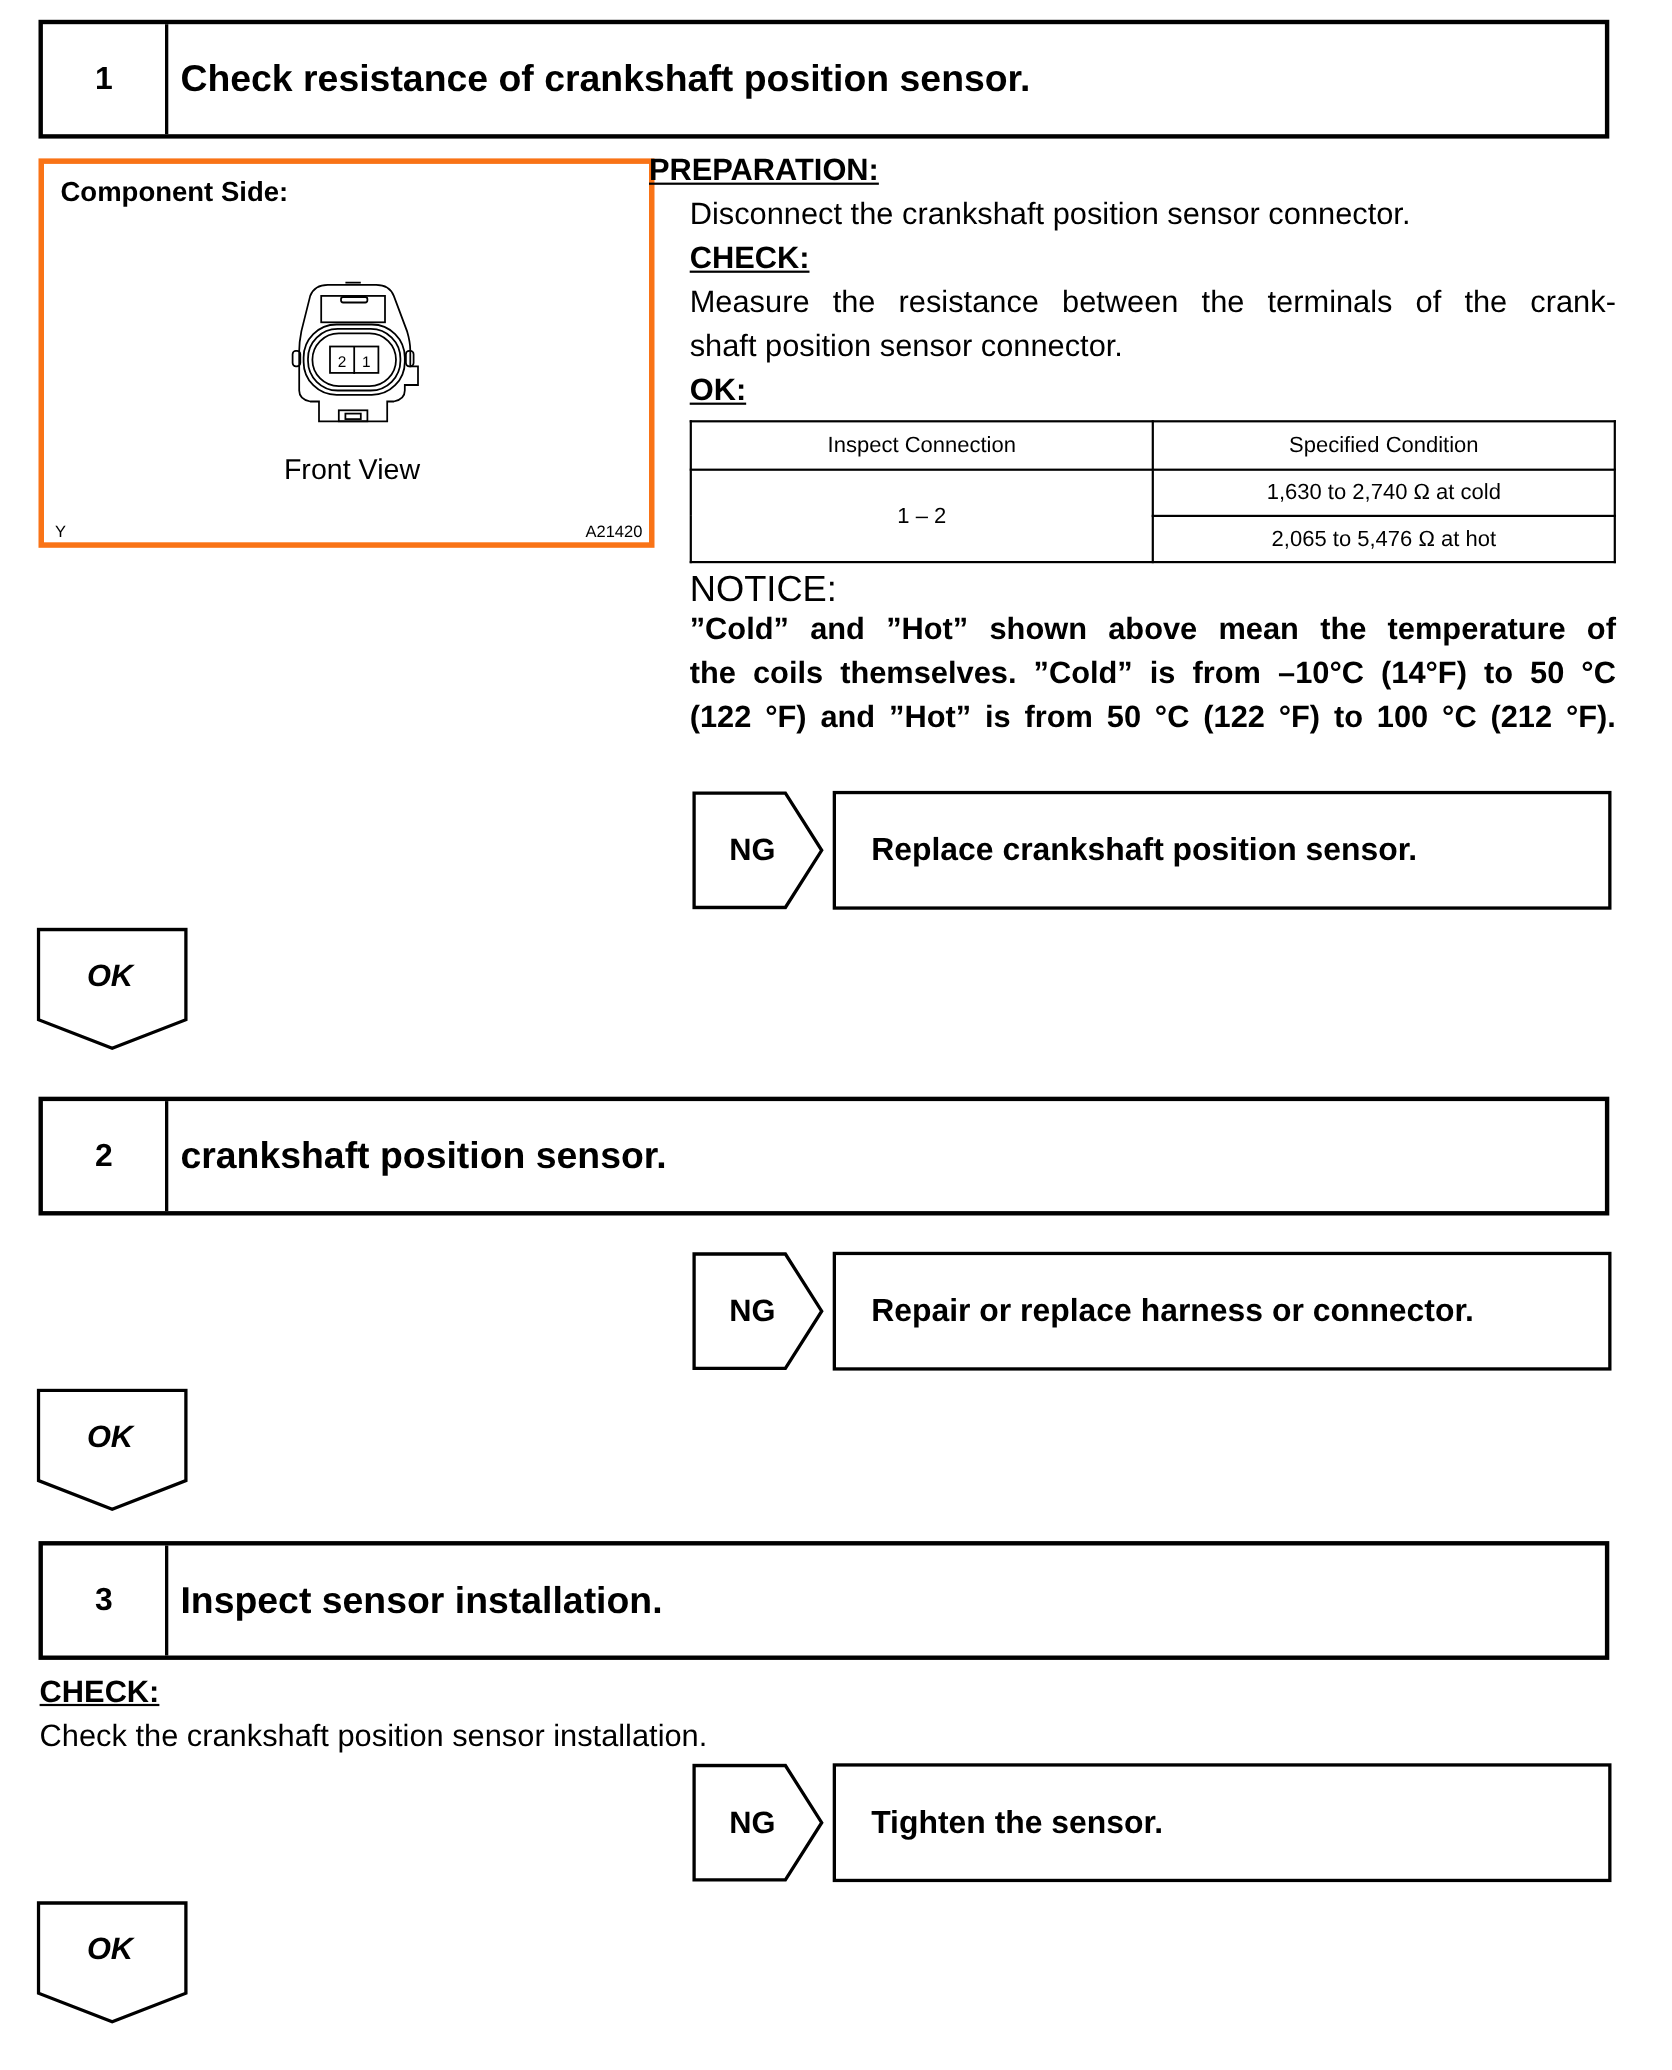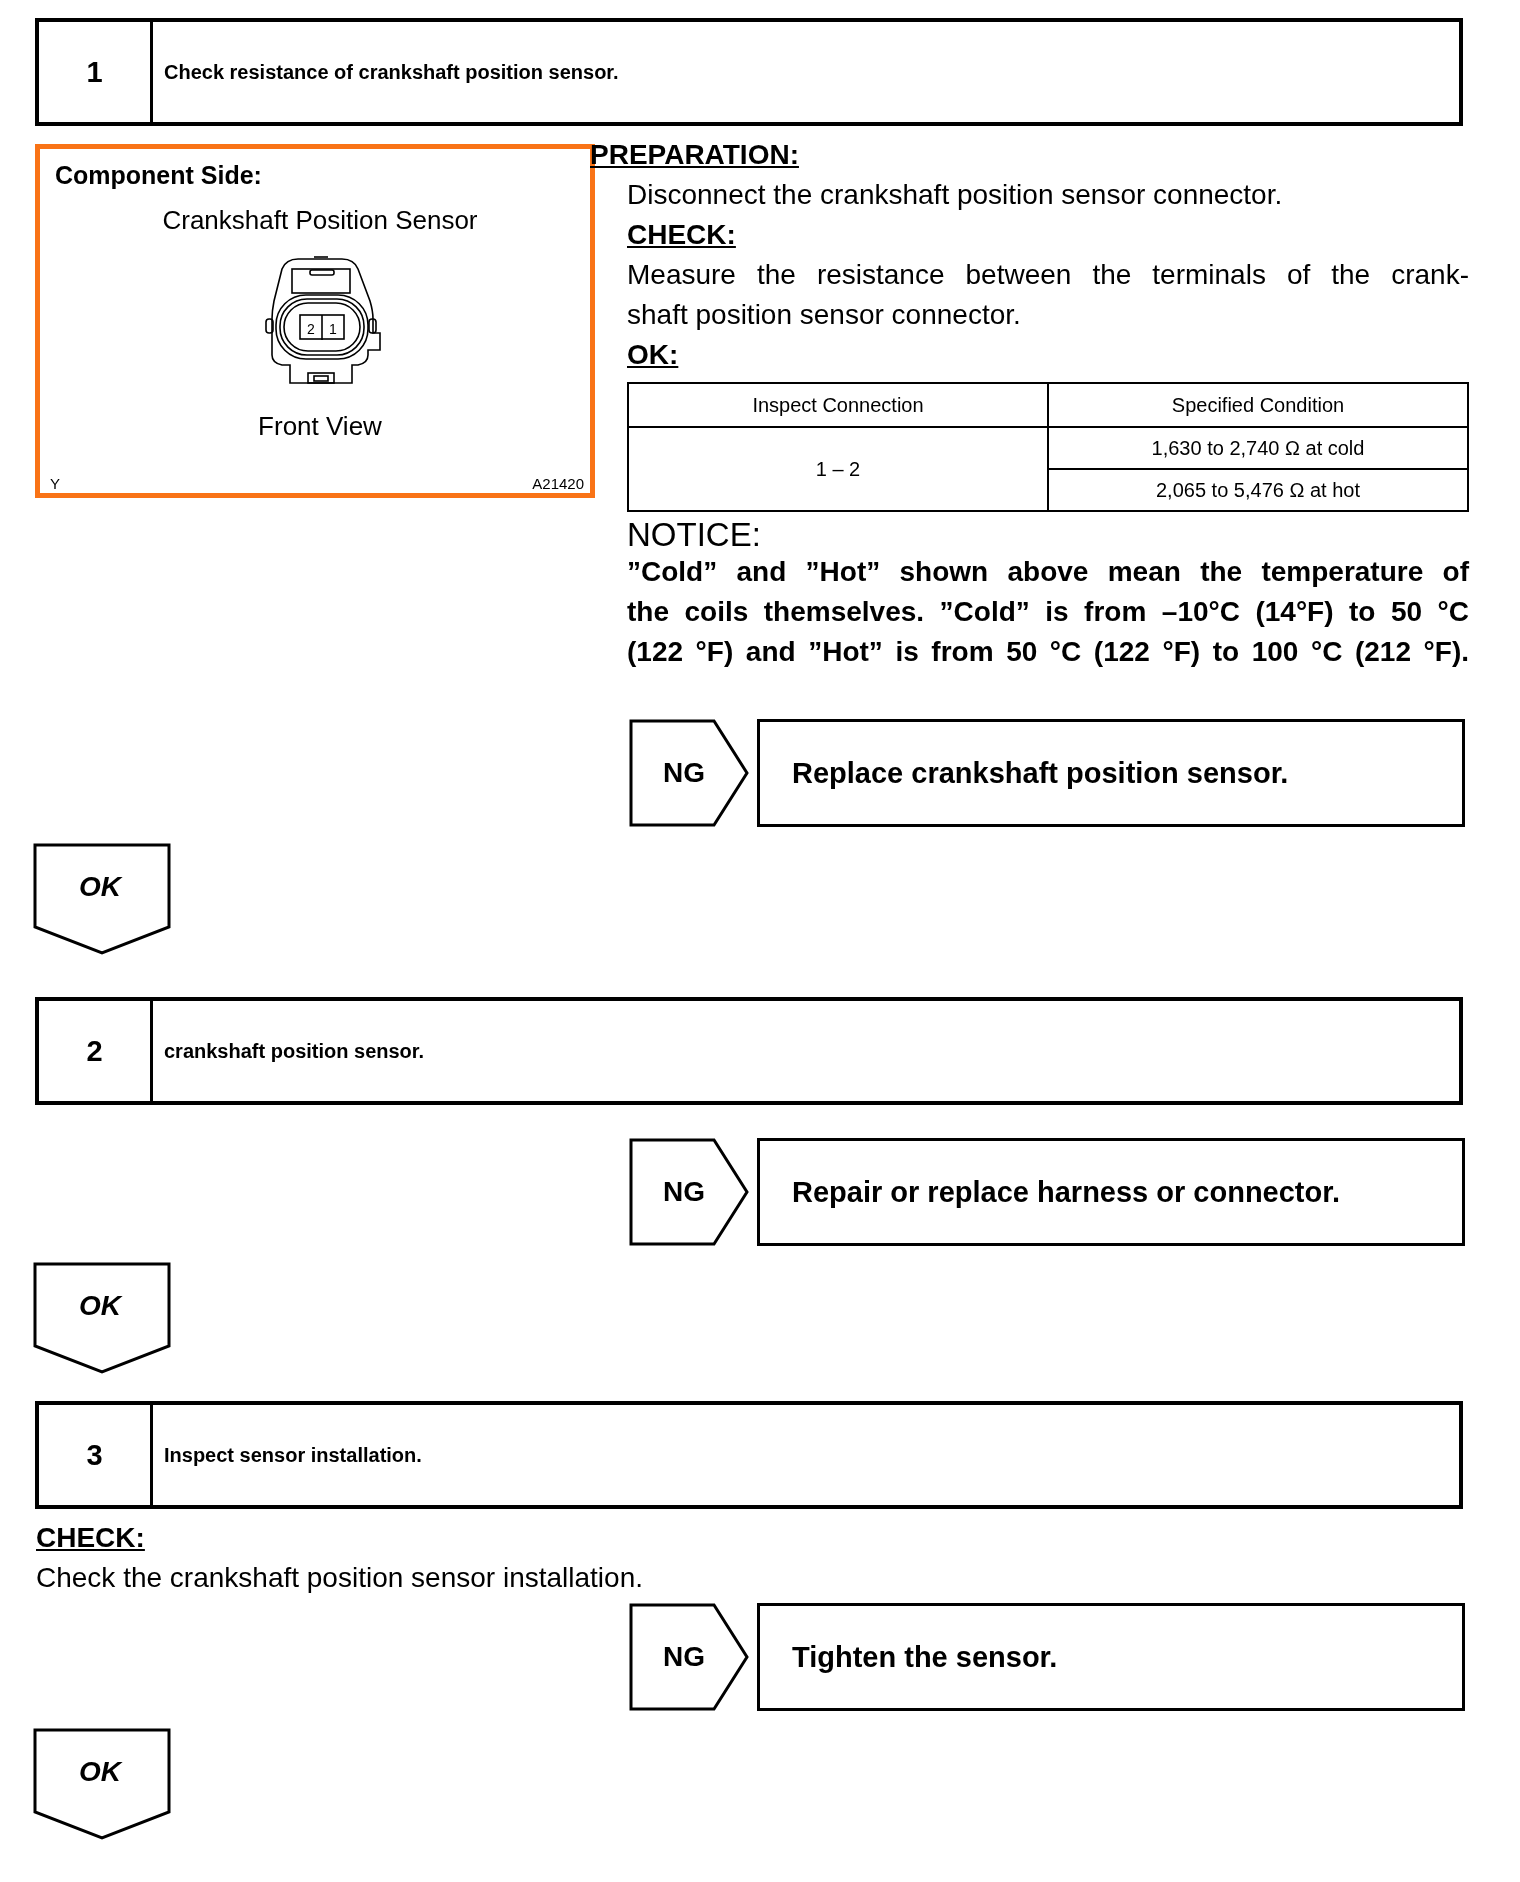--- a/index.html
+++ b/index.html
@@ -11,7 +11,7 @@
               display:flex; align-items:center; justify-content:center;
               font-weight:bold; font-size:29px; }
   .step-title { position:absolute; left:125px; right:10px; top:0; bottom:0;
-                display:flex; align-items:center; font-weight:bold; font-size:20px; line-height:33px; }
+                display:flex; align-items:center; font-weight:bold; font-size:34px; line-height:33px; }
   .lbl { font-weight:bold; text-decoration:underline; font-size:28px; }
   .txt { font-size:28px; }
   .ng-arrow { position:absolute; left:629px; width:122px; height:108px; }

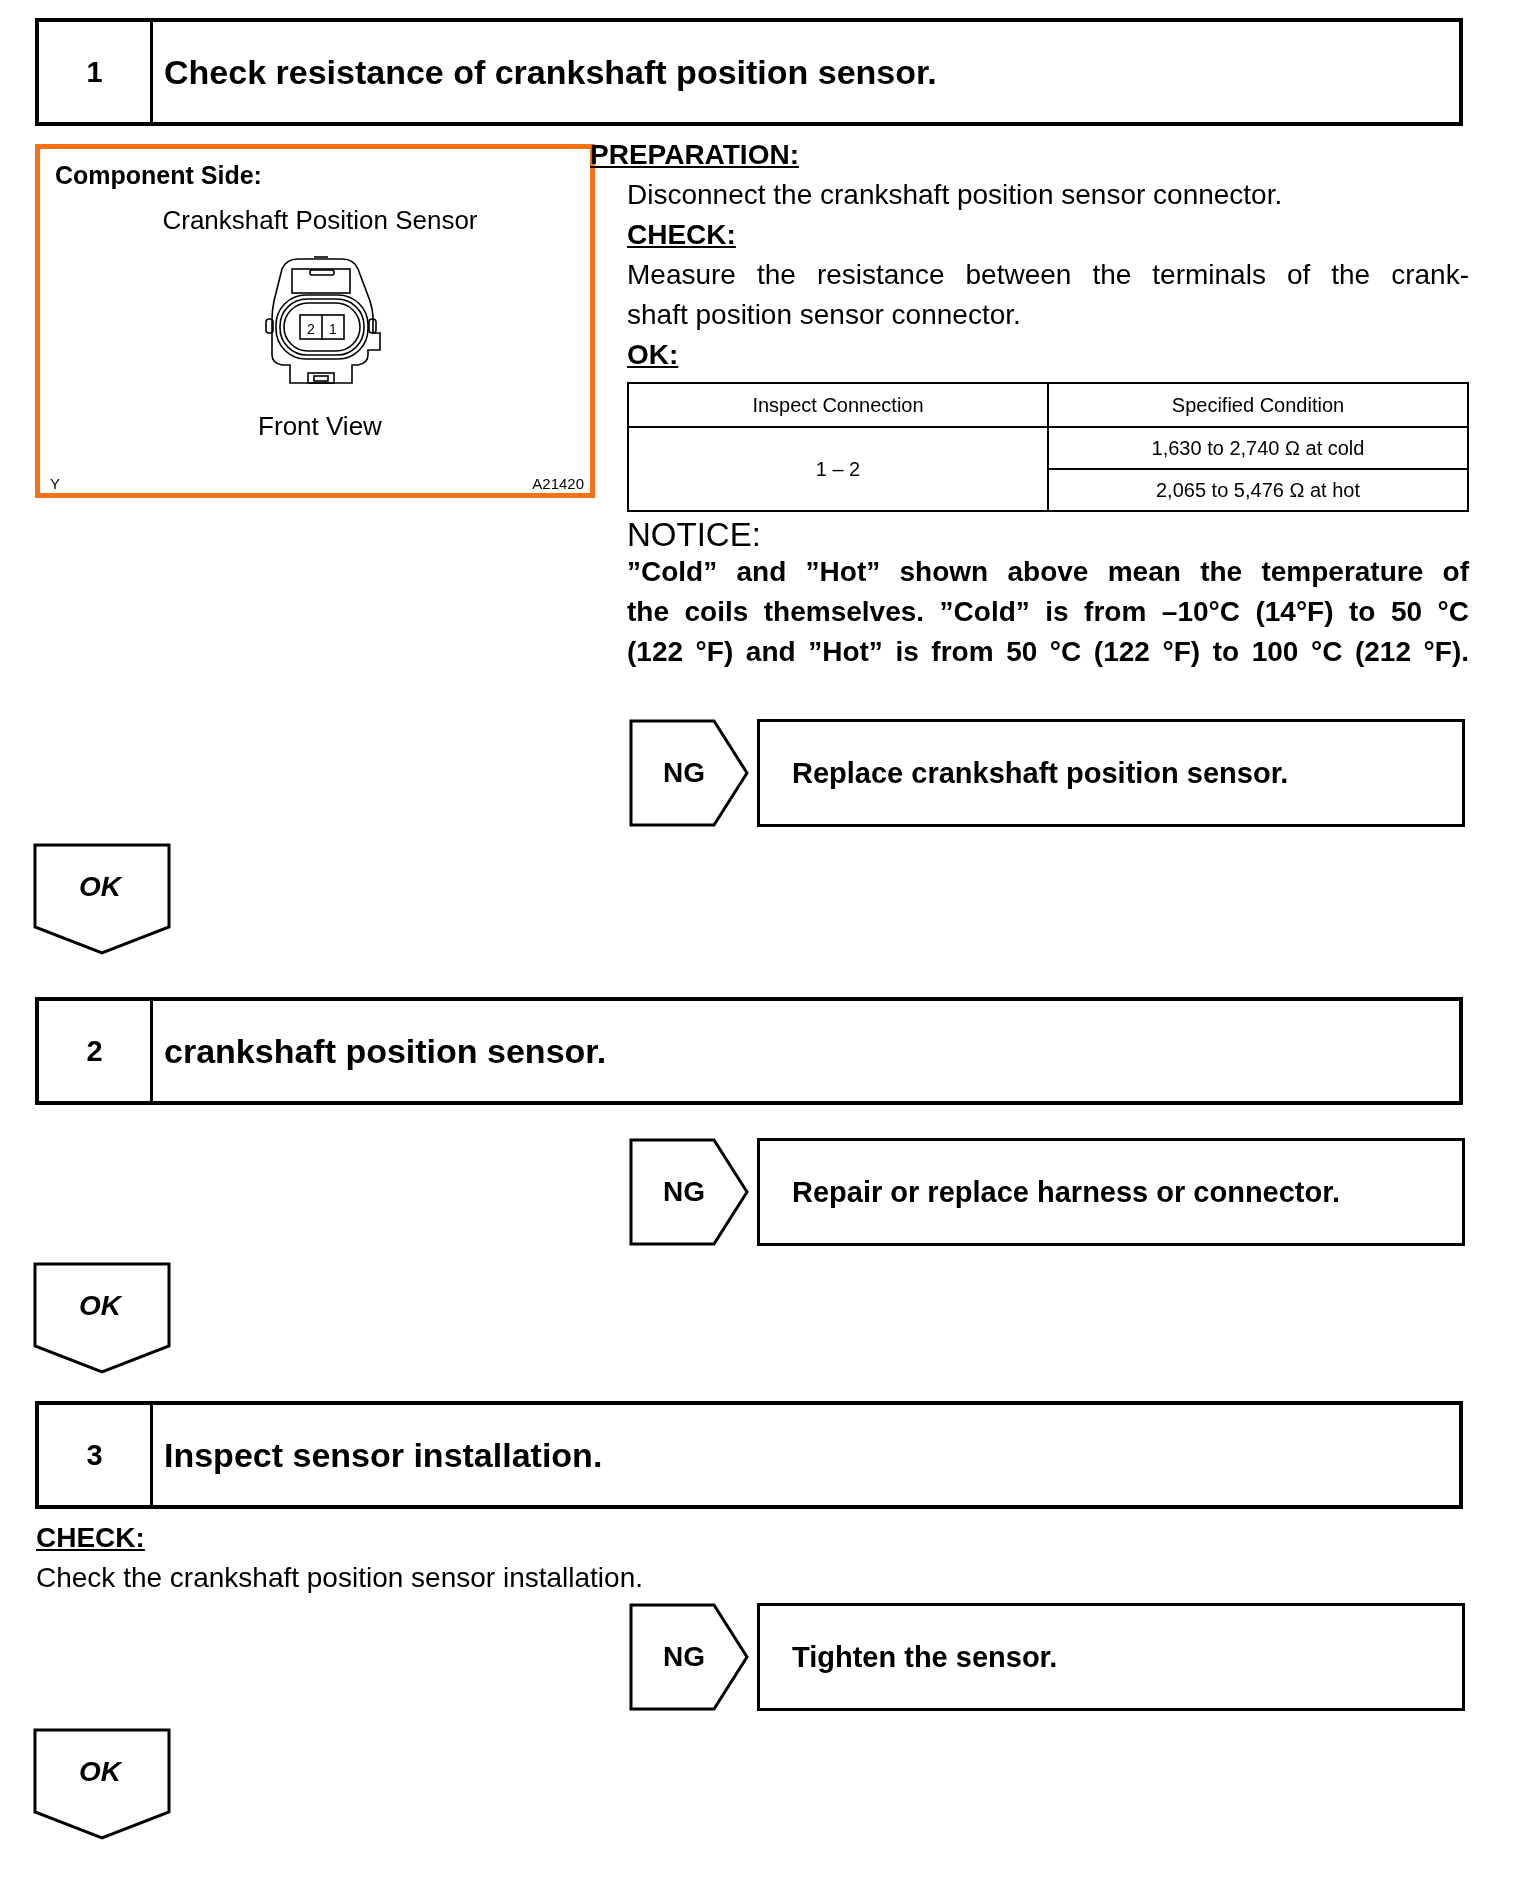--- a/index.html
+++ b/index.html
@@ -36,7 +36,6 @@
 
 <div class="figure">
   <div class="abs" style="left:15px;top:12px;font-weight:bold;font-size:25px;">Component Side:</div>
-  <div class="abs" style="left:0;right:0;top:56px;text-align:center;font-size:26px;padding-left:10px;">Crankshaft Position Sensor</div>
   <svg class="abs" style="left:212px;top:106px;" width="135" height="135" viewBox="0 0 135 135">
     <g fill="none" stroke="#000" stroke-width="1.6">
 

